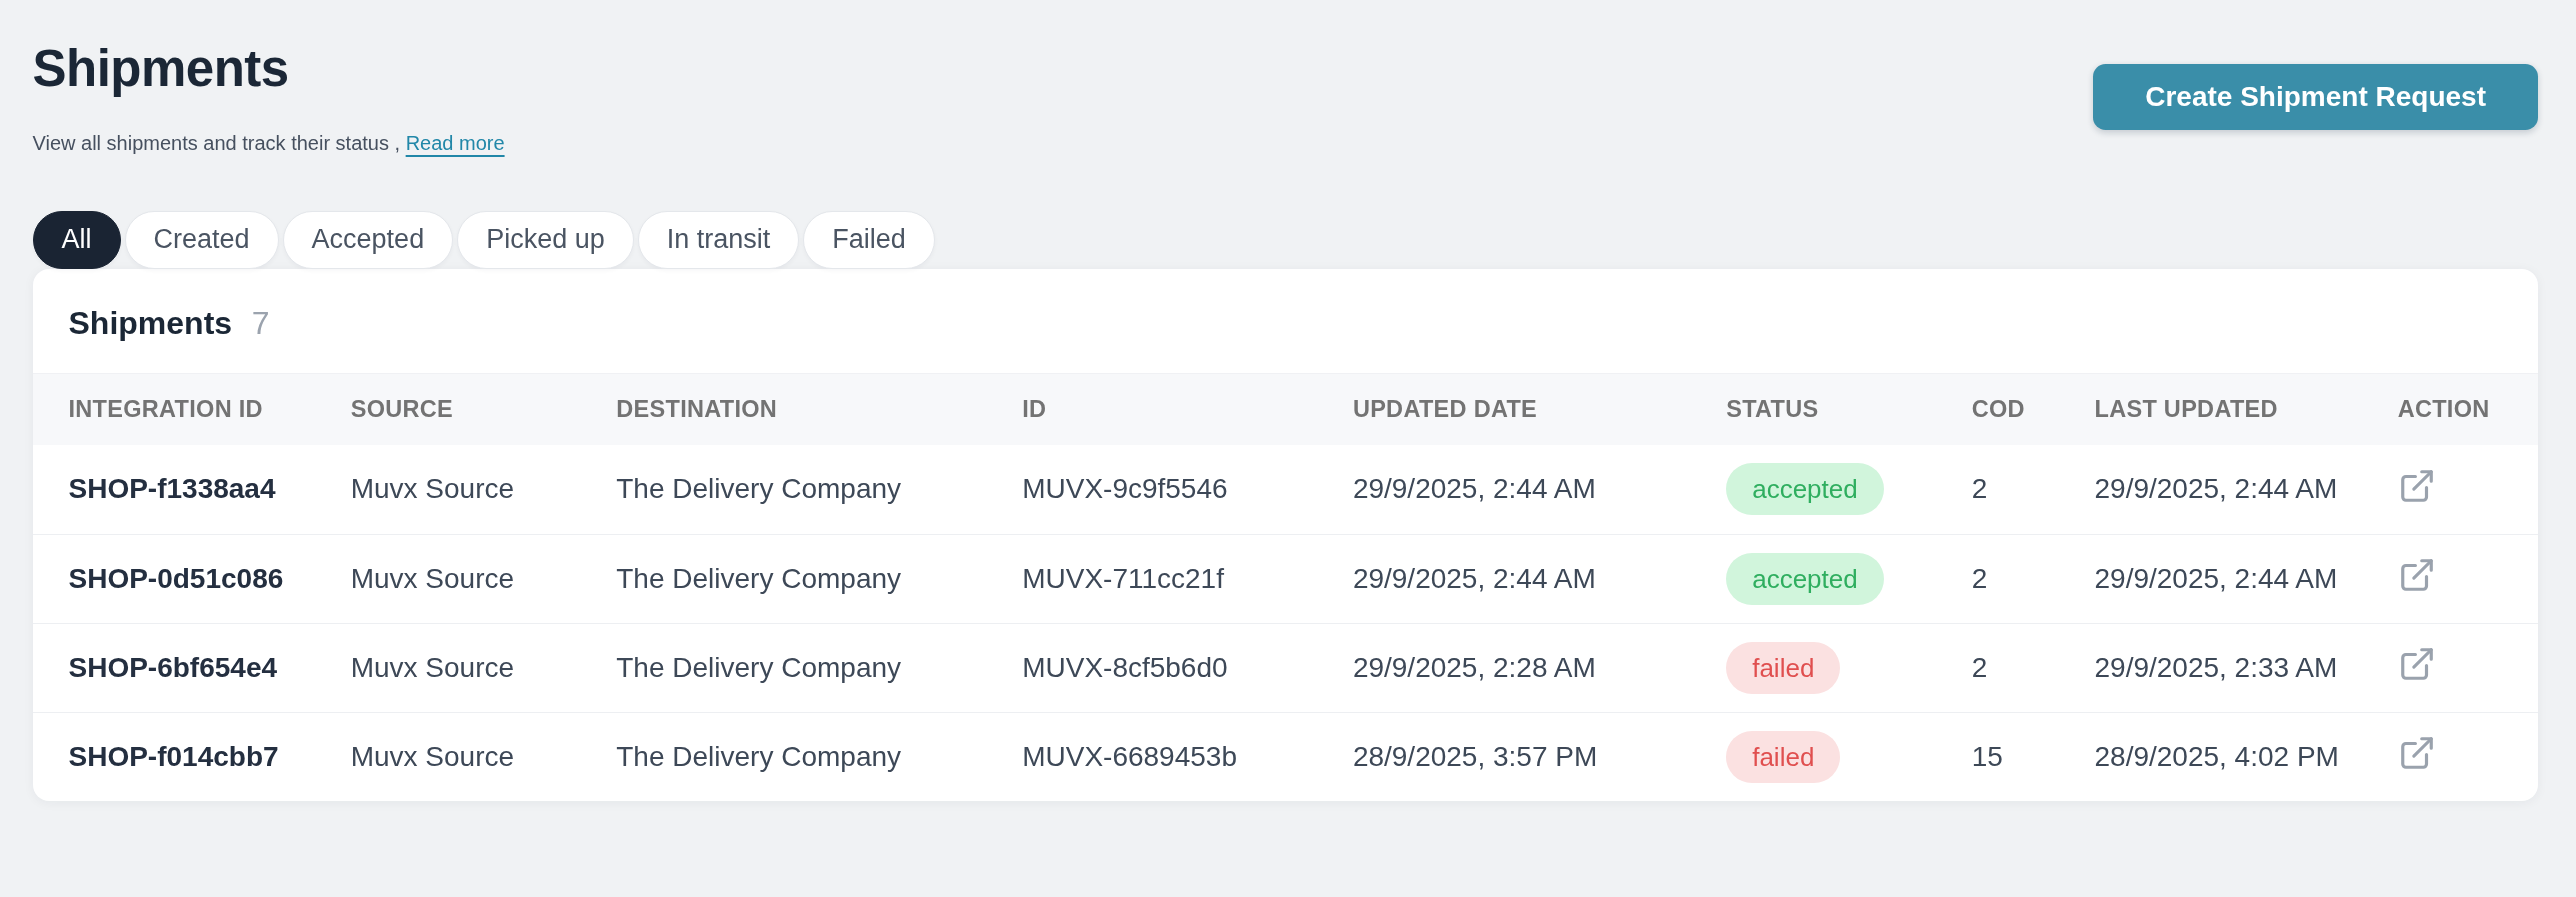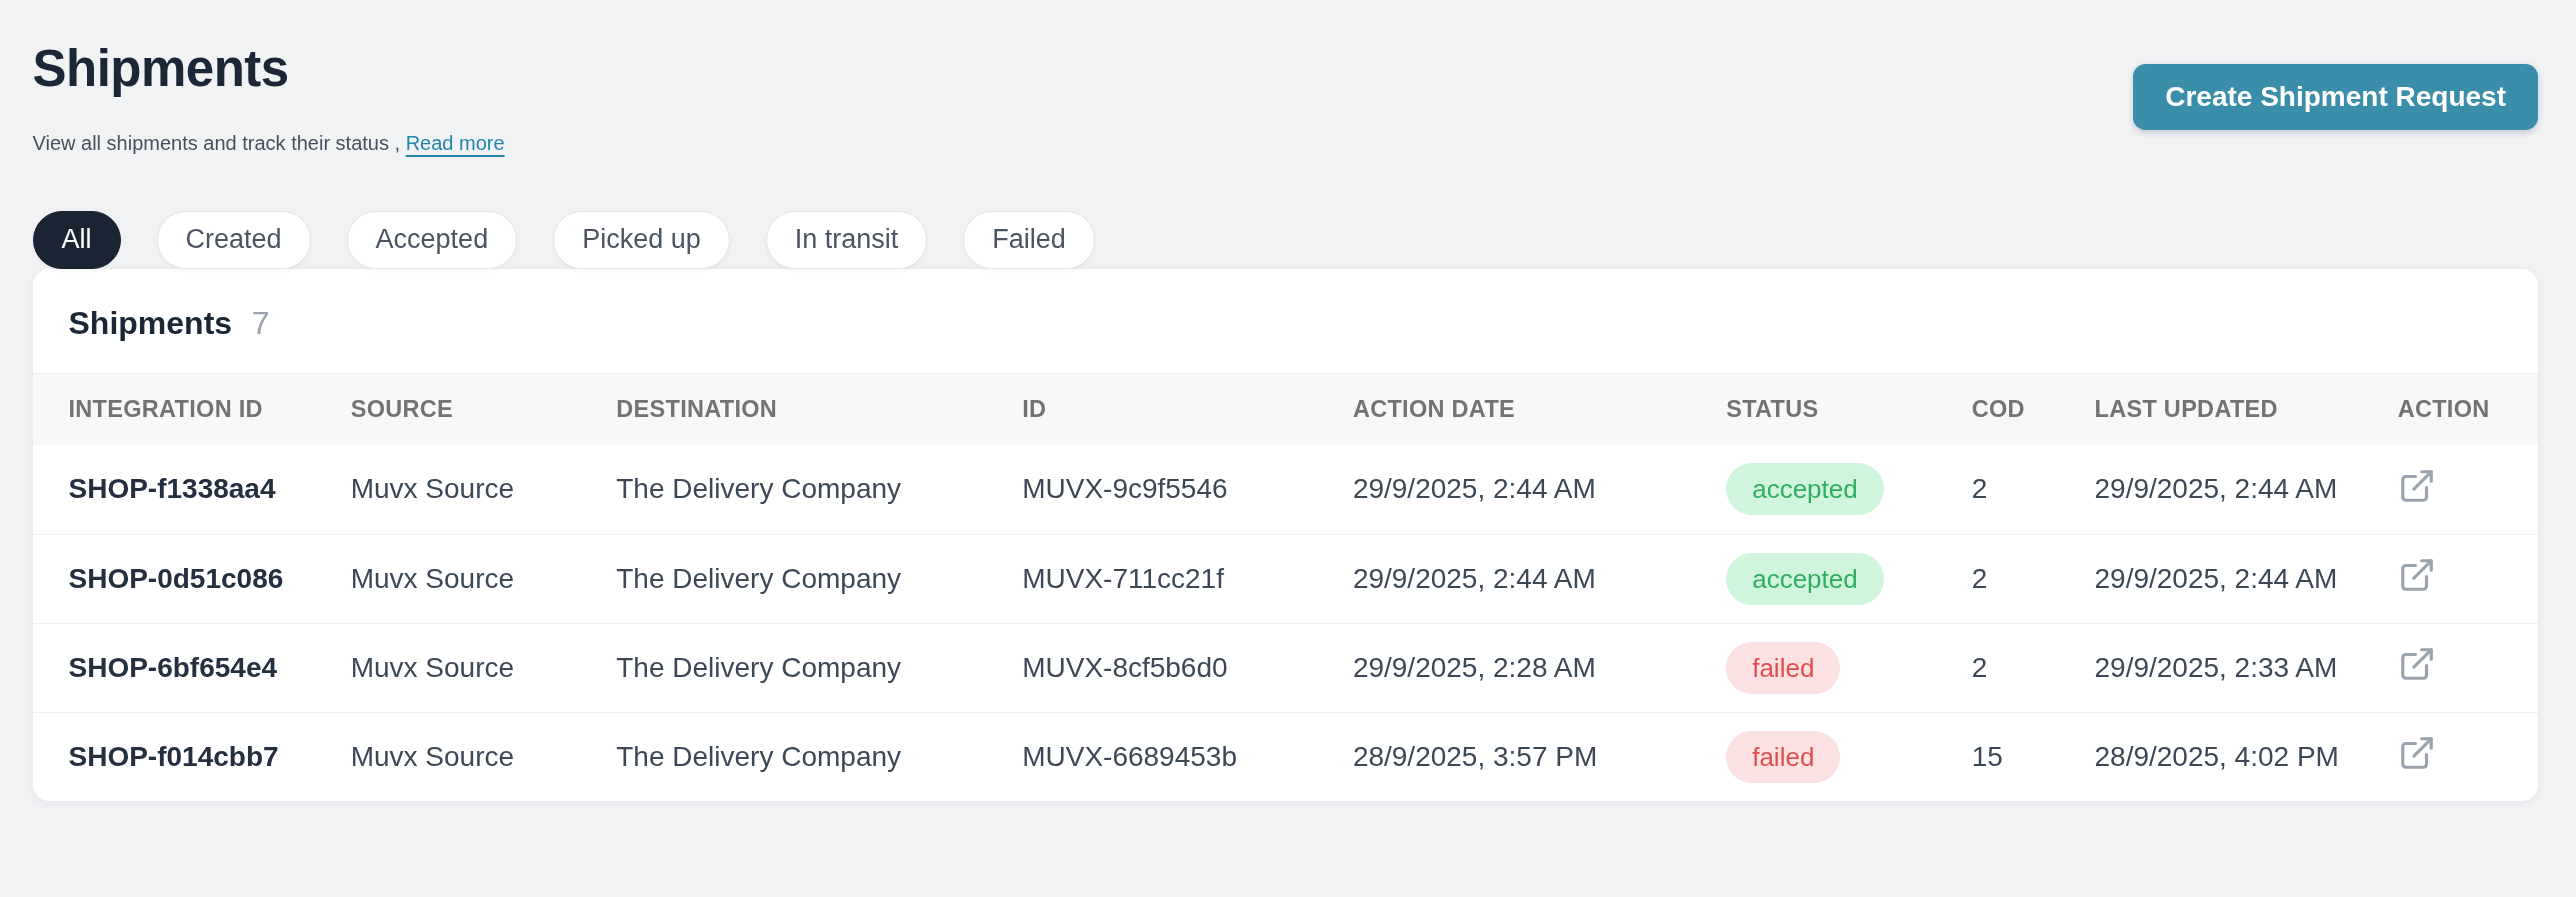--- a/index.html
+++ b/index.html
@@ -26,7 +26,7 @@
     cursor: pointer;
   }
   .create-btn {
-    margin-top:23.5px; height:66px; padding:0 32px;
+    margin-top:23.5px; height:66px; padding:0 52px;
     background: var(--accent, #3a8ea9);
     color:#fff; font-size:28px; font-weight:700; font-family:inherit;
     border:none; border-radius:12.6px; cursor:pointer;

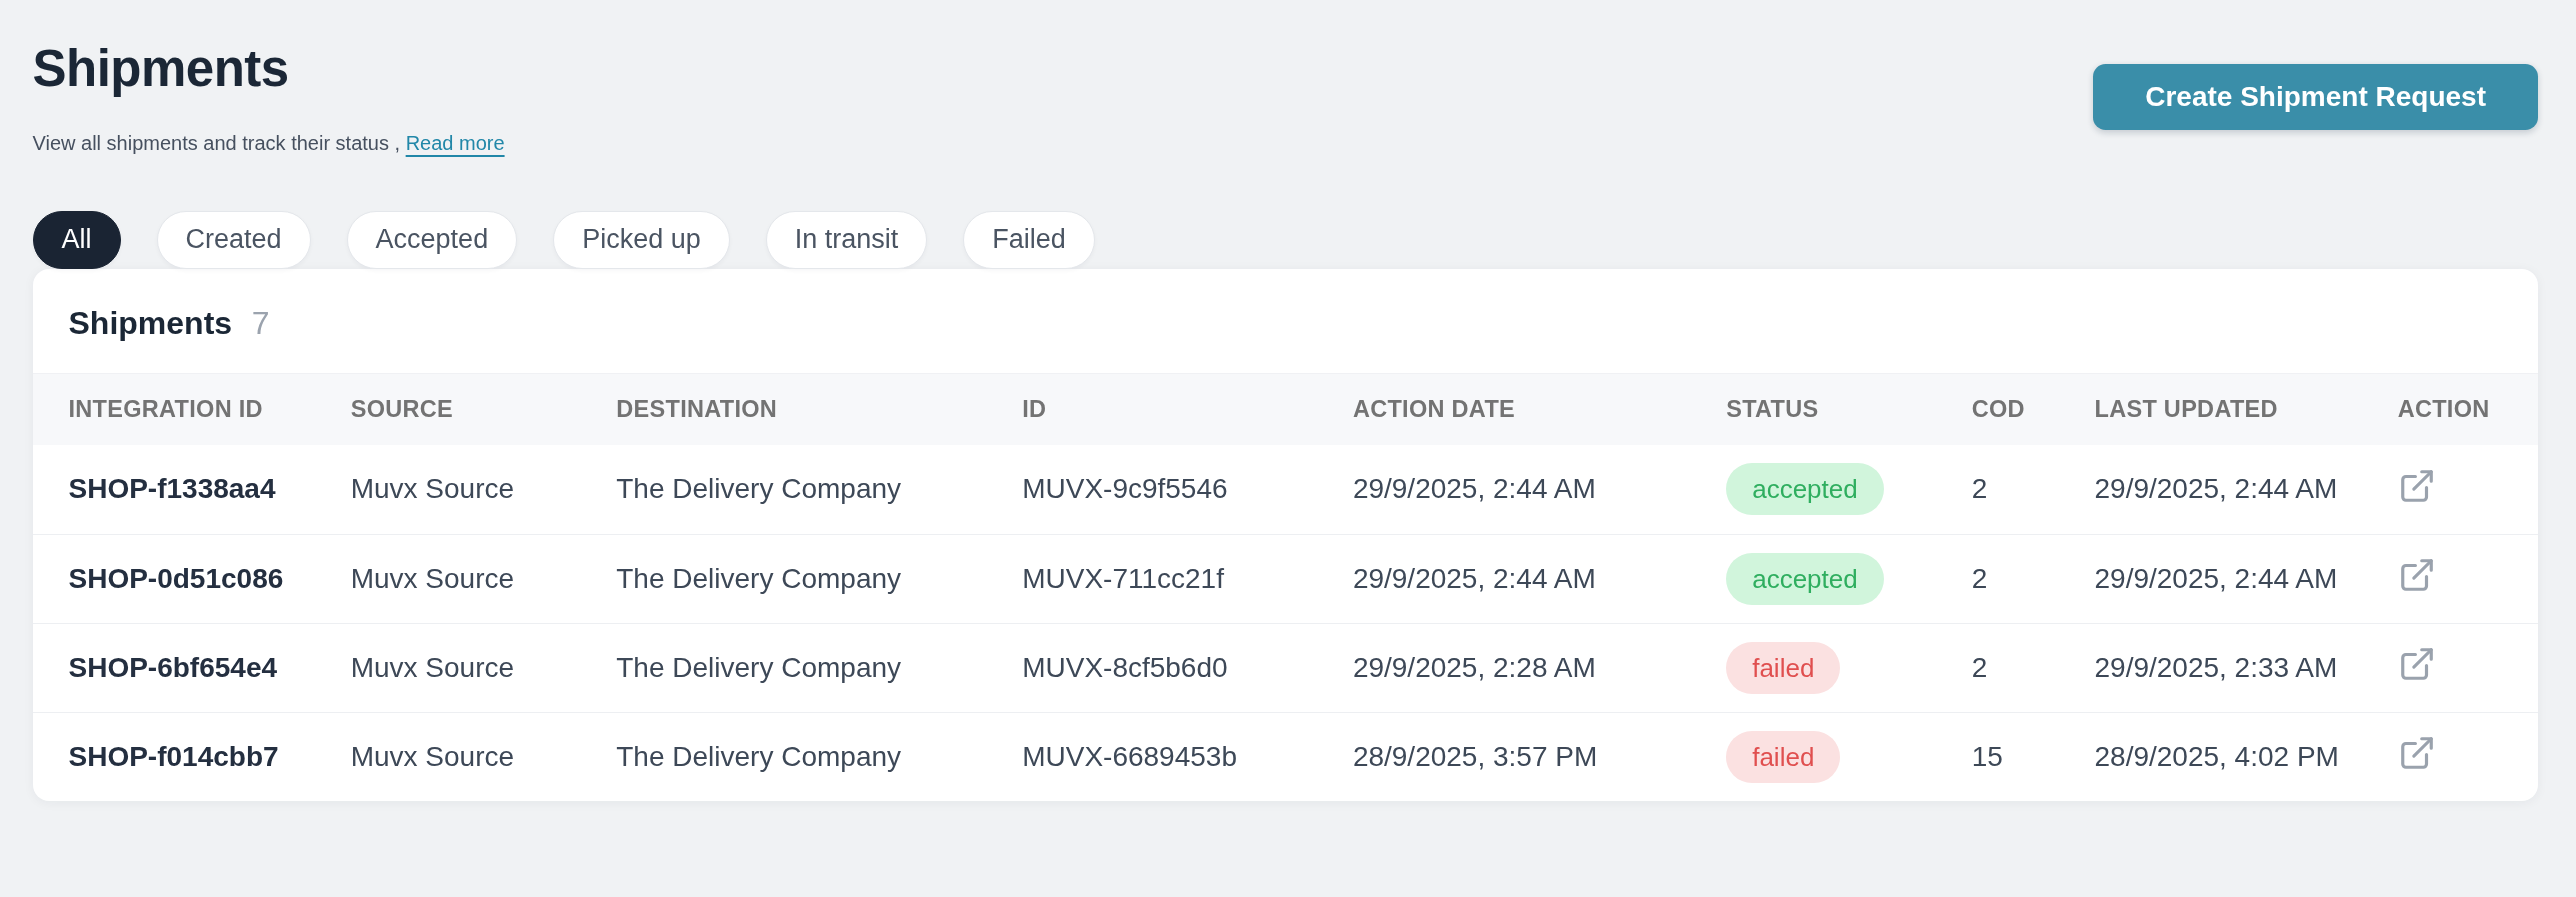--- a/index.html
+++ b/index.html
@@ -35,7 +35,7 @@
   }
 
   
-  .filters { display:flex; gap:36px; margin-top:54px; }
+  .filters { display:flex; gap:4px; margin-top:54px; }
   .pill {
     height:58px; padding:0 28px; border-radius:902px;
     background:#fff; border:1.8px solid #e4e7eb; color:#4a5462;

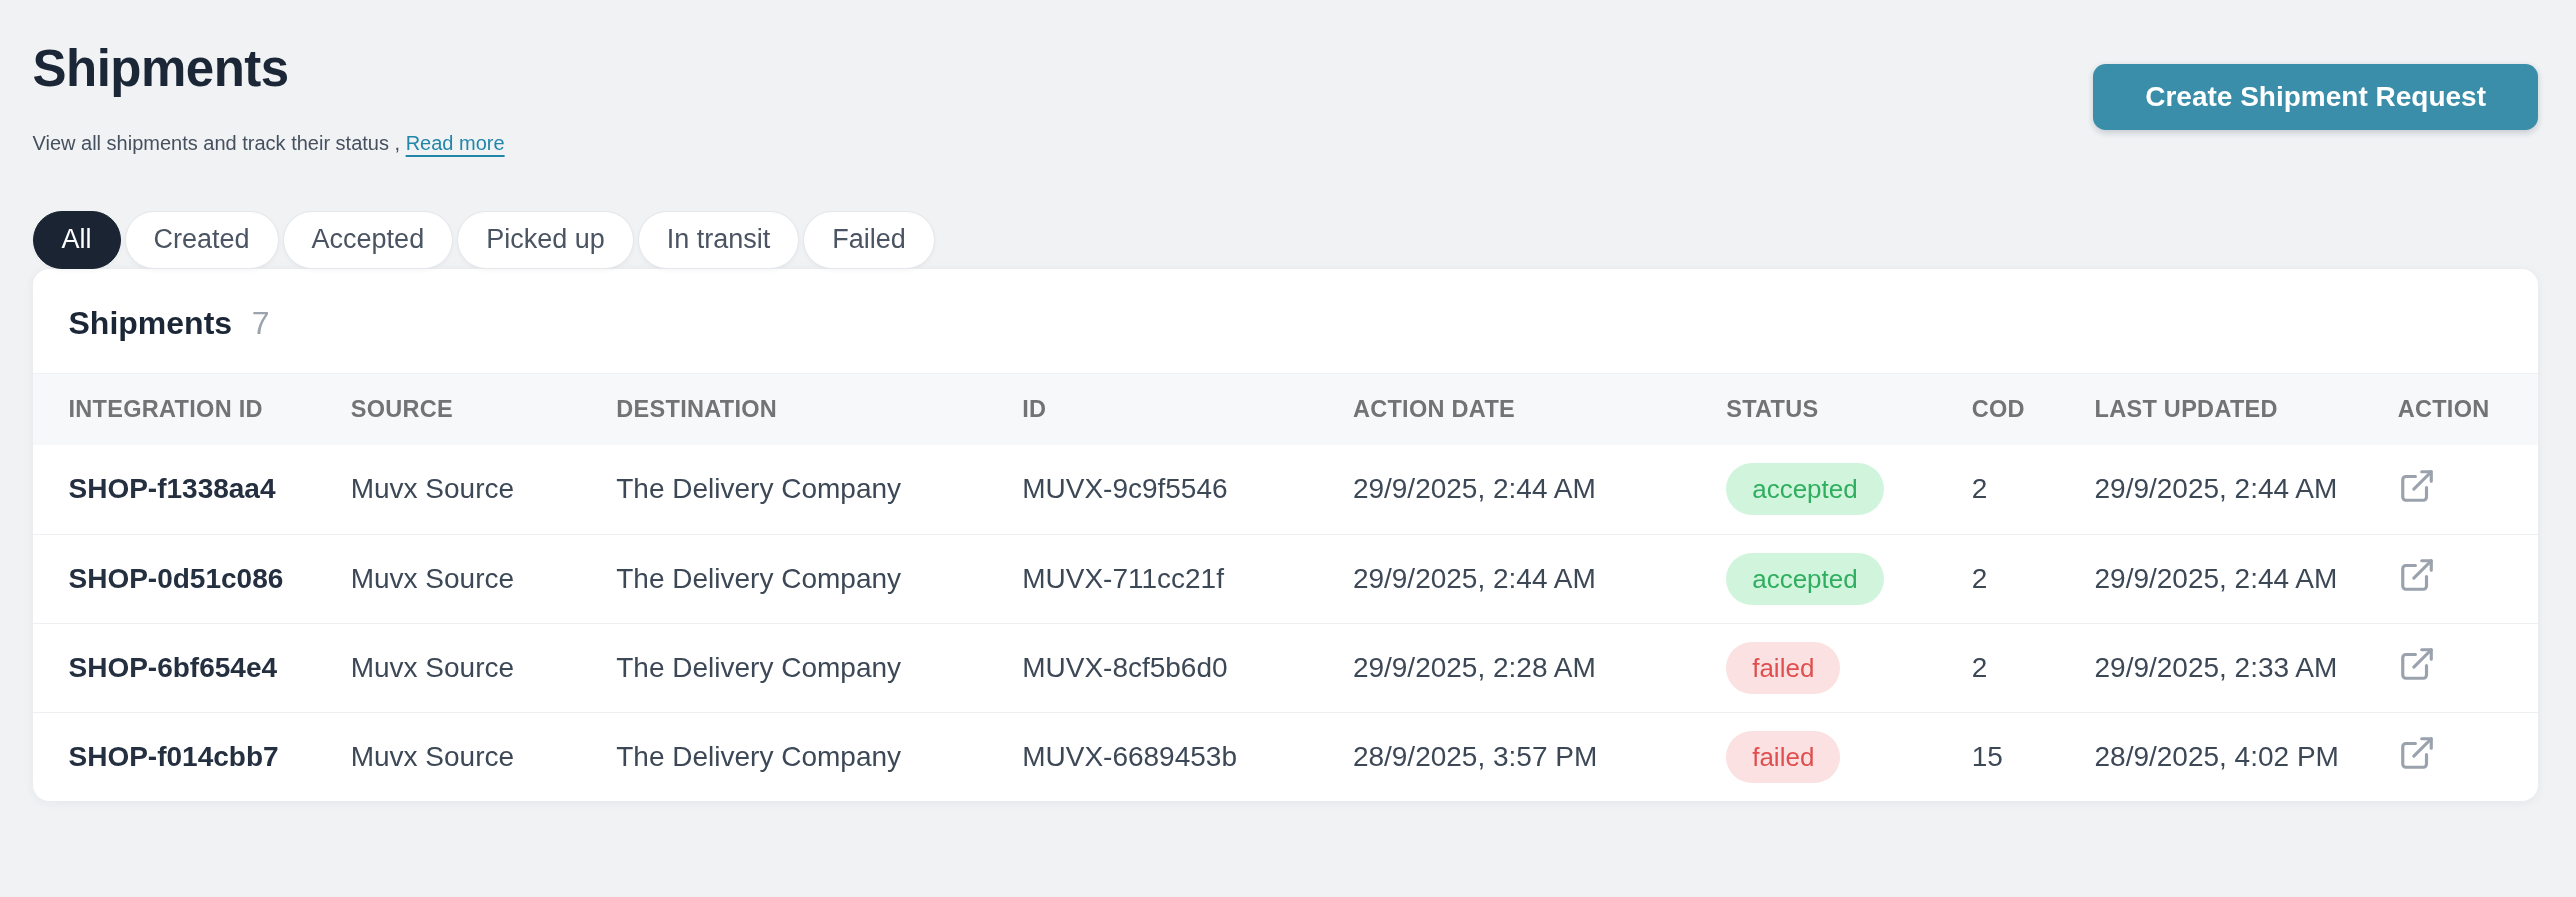--- a/index.html
+++ b/index.html
@@ -146,7 +146,7 @@
           <th>SOURCE</th>
           <th>DESTINATION</th>
           <th>ID</th>
-          <th>ACTION DATE</th>
+          <th>UPDATED DATE</th>
           <th>STATUS</th>
           <th>COD</th>
           <th>LAST UPDATED</th>

